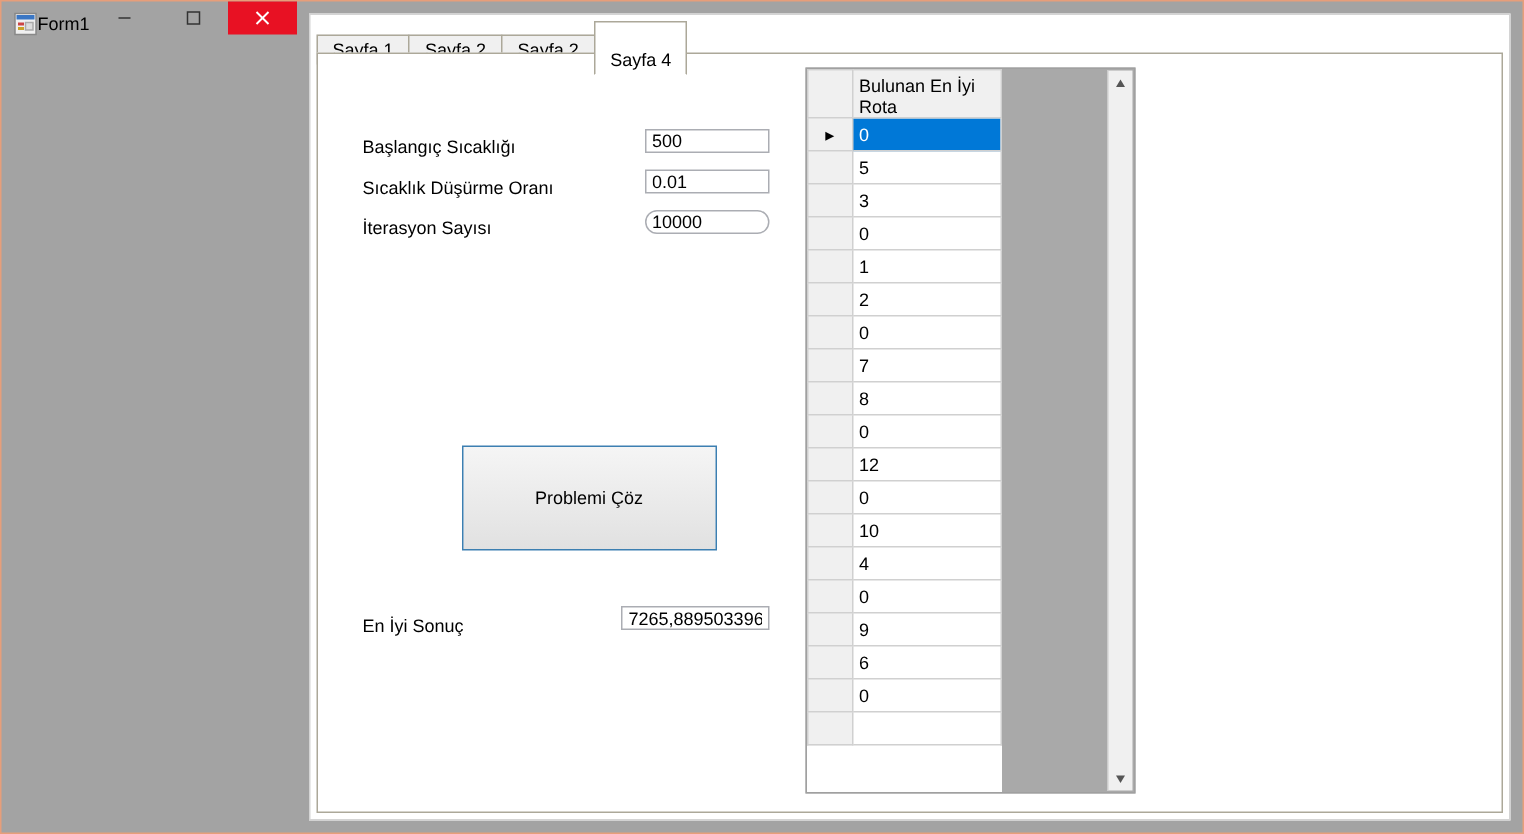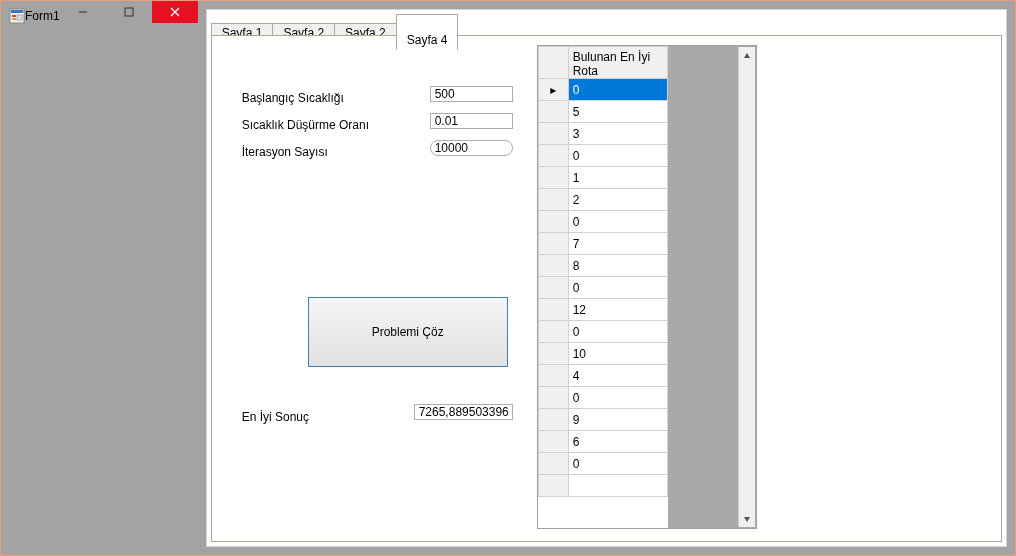--- a/index.html
+++ b/index.html
@@ -83,7 +83,7 @@
       background:#fff; font-family:inherit;
     }
     .bigbtn {
-      position:absolute; width:200px; height:70px;
+      position:absolute; width:170px; height:70px;
       background: linear-gradient(#f5f5f5,#e1e1e1);
       border:1px solid #3c7fb1;
       font-size:12px;

